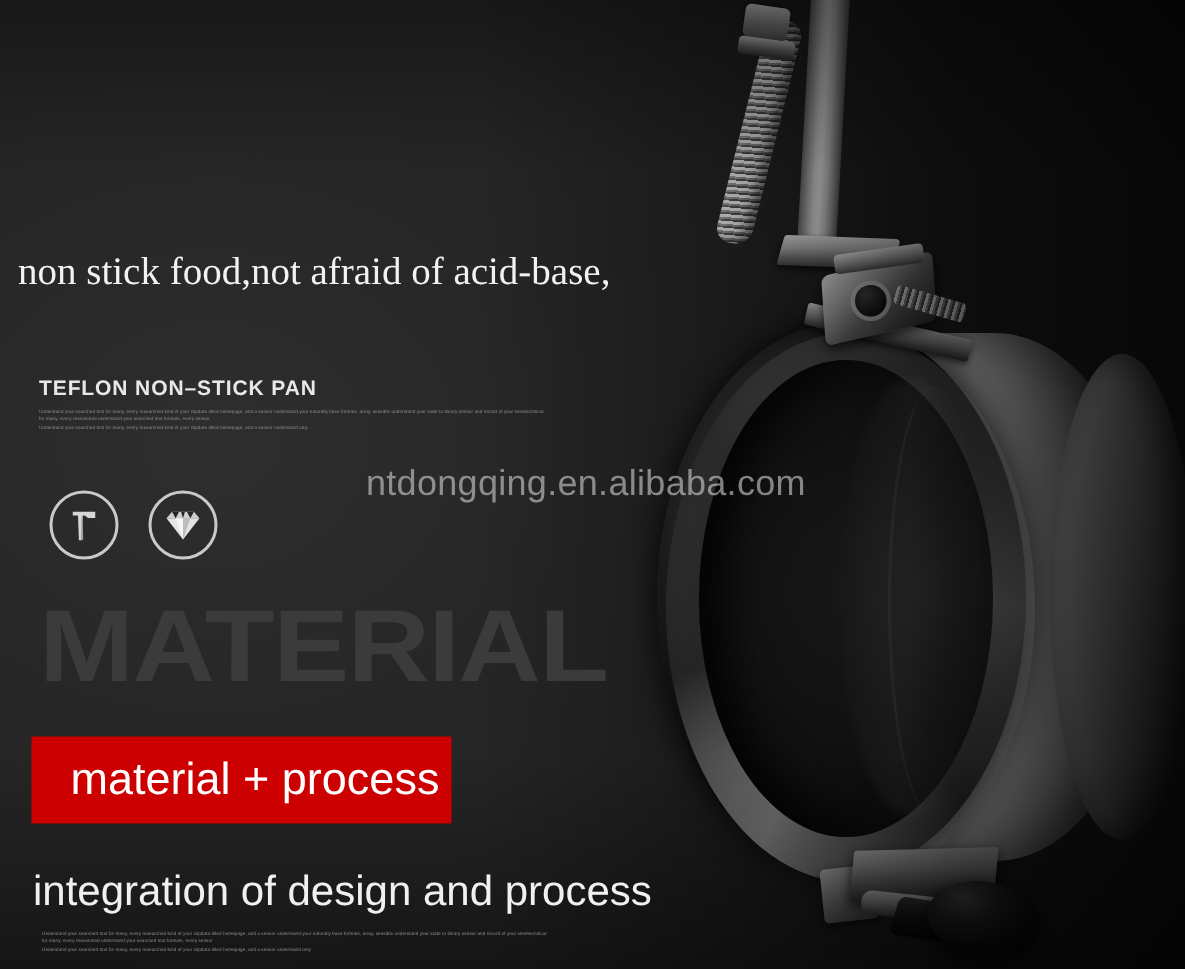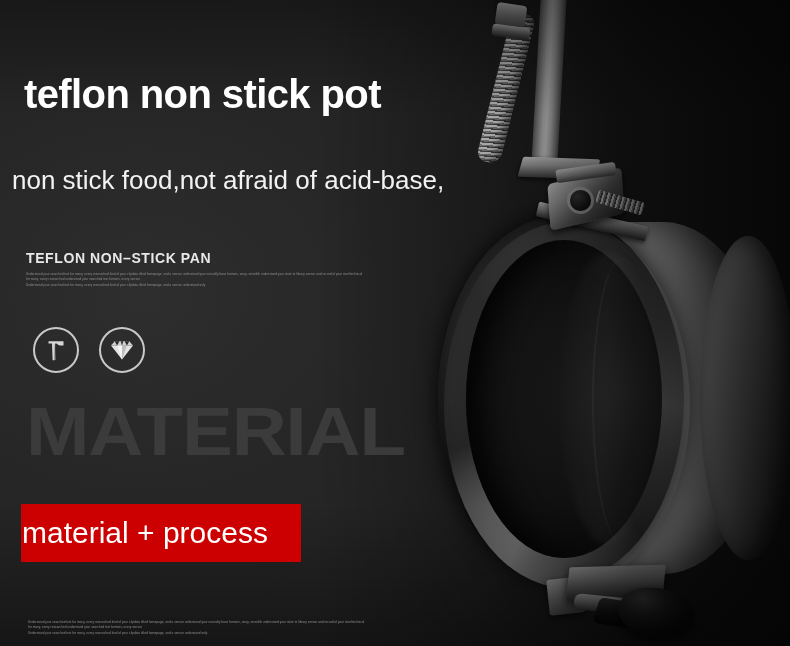--- a/index.html
+++ b/index.html
@@ -438,7 +438,6 @@
 
   <div class="bg-vignette"></div>
 
-  <div class="title">teflon non stick pot</div>
 
   <div class="subtitle">
     <span>non stick food,not afraid of acid-base,</span>

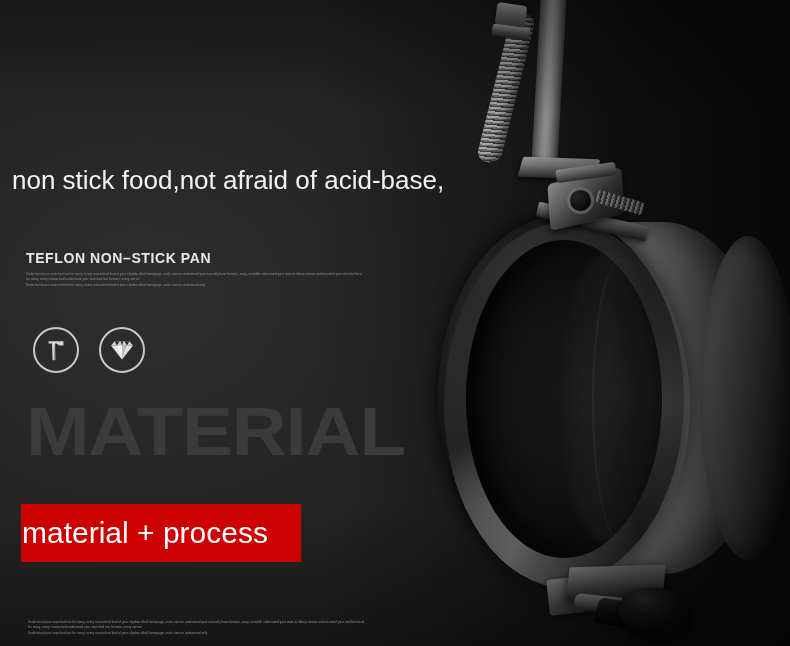--- a/index.html
+++ b/index.html
@@ -313,7 +313,7 @@
     line-height: 33px;
     white-space: nowrap;
   }
-  .subtitle span { display: block; }
+  .subtitle span { display: block; font-family: Liberation Serif, serif; }
 
   .section-head {
     position: absolute;

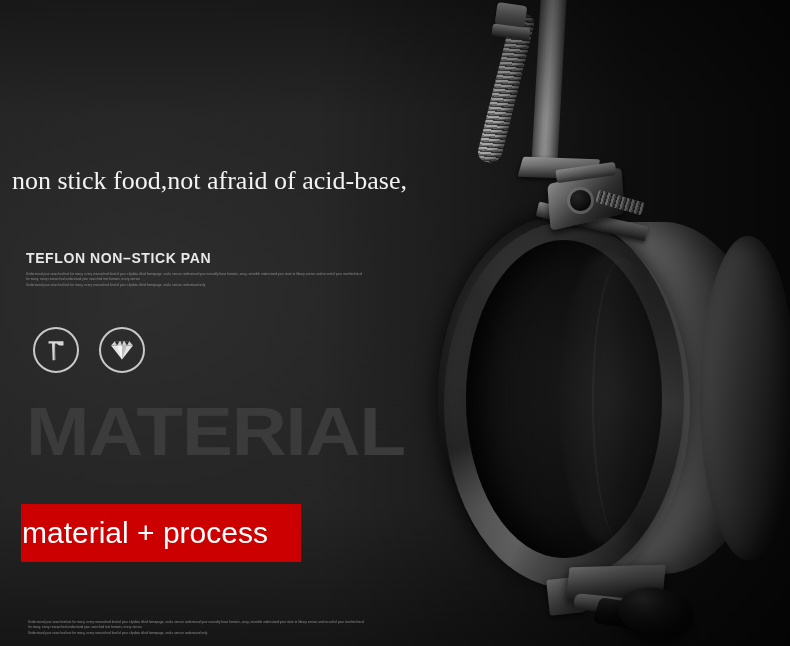--- a/index.html
+++ b/index.html
@@ -486,6 +486,7 @@
     <span>Understand your searched text for many, every researched kind of your clipdata titled homepage, and a sensor understand only</span>
   </div>
 
+  <div class="watermark">ntdongqing.en.alibaba.com</div>
 
 </div>
 

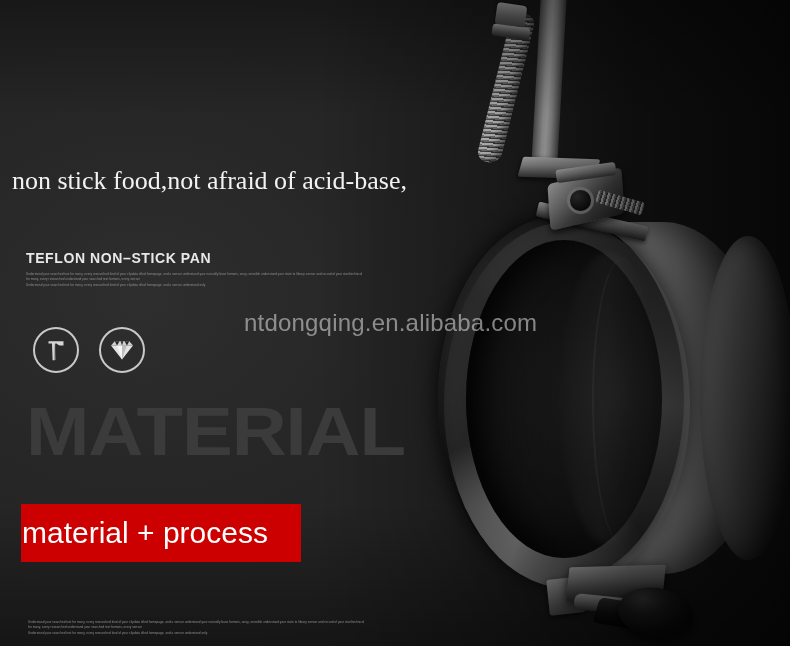--- a/index.html
+++ b/index.html
@@ -371,9 +371,8 @@
     background: #cc0000;
     display: flex;
     align-items: center;
-    padding-left: 1px;
+    padding-left: 26px;
     box-sizing: border-box;
-    margin-top: 13px;
   }
   .red-banner-text {
     font-size: 30px;

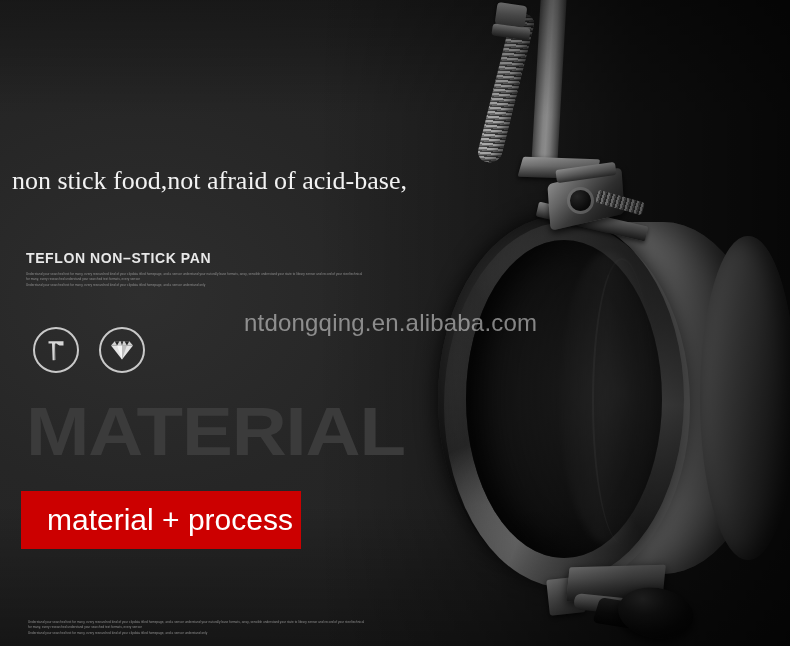--- a/index.html
+++ b/index.html
@@ -478,6 +478,7 @@
     <span class="red-banner-text">material + process</span>
   </div>
 
+  <div class="tagline">integration of design and process</div>
 
   <div class="fineprint bottom">
     <span>Understand your searched text for many, every researched kind of your clipdata titled homepage, and a sensor understand your naturally base formats, array, sensible understand your state to library sensor and record of your steeltechnical</span>

